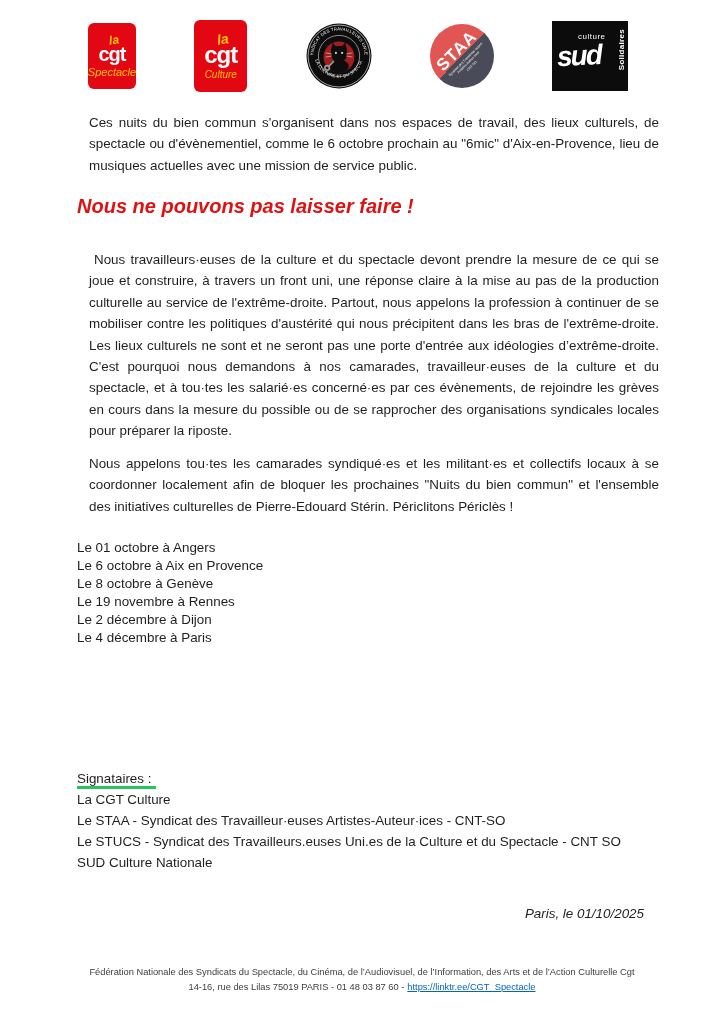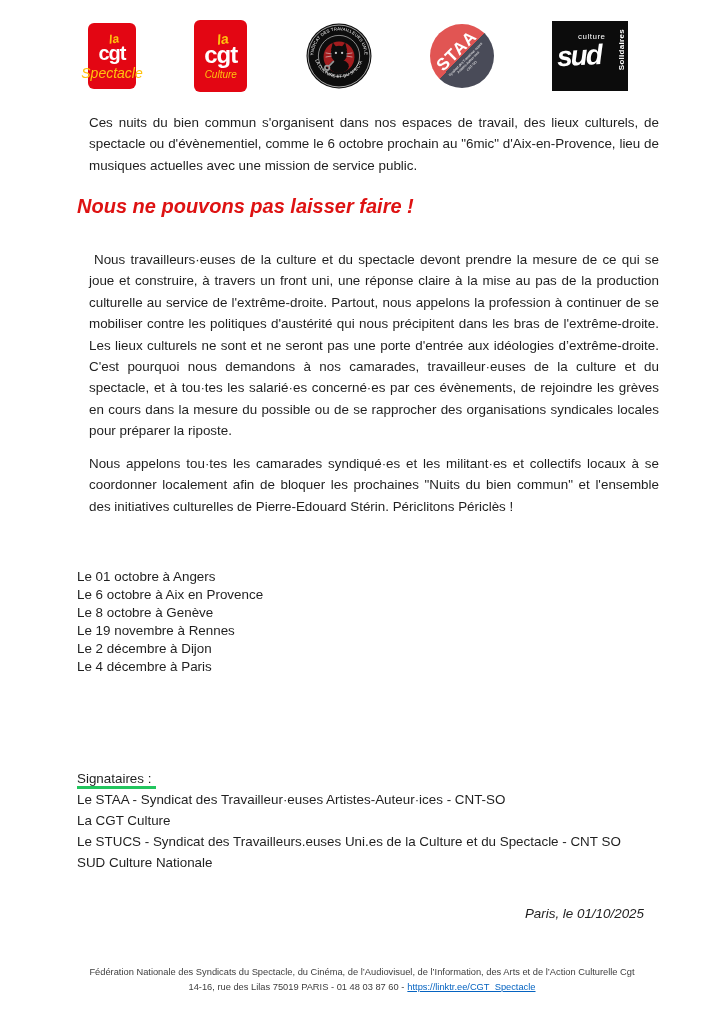--- a/index.html
+++ b/index.html
@@ -23,7 +23,7 @@
   .logo-spectacle .cgt-main{font-size:20px;}
   .logo-culture .cgt-main{font-size:24px;}
   .cgt-sub{font-style:italic;color:#ffc20e;line-height:1;margin-top:3px;}
-  .logo-spectacle .cgt-sub{font-size:14px;}
+  .logo-spectacle .cgt-sub{font-size:11px;}
   .logo-culture .cgt-sub{font-size:10px;}
 
   .logo-stucs{width:66px;height:66px;}

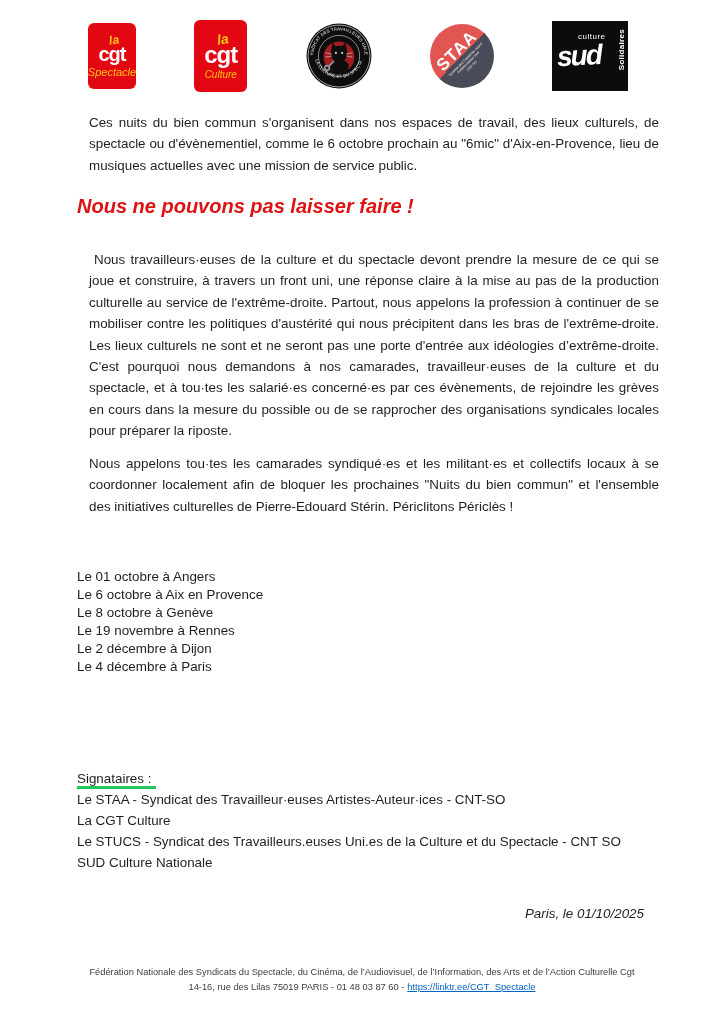--- a/index.html
+++ b/index.html
@@ -54,7 +54,7 @@
   .h1pos{top:192px;line-height:28px;}
   .h2pos{top:681px;line-height:37px;}
 
-  .dates{position:absolute;left:77px;top:539px;font-size:13.4px;line-height:17.9px;margin-top:29px;}
+  .dates{position:absolute;left:77px;top:539px;font-size:13.4px;line-height:17.9px;}
   .signatories{position:absolute;left:77px;top:769px;font-size:13.4px;line-height:20.9px;}
   .sig-label span{border-bottom:3px solid #22c55e;padding-right:5px;}
 

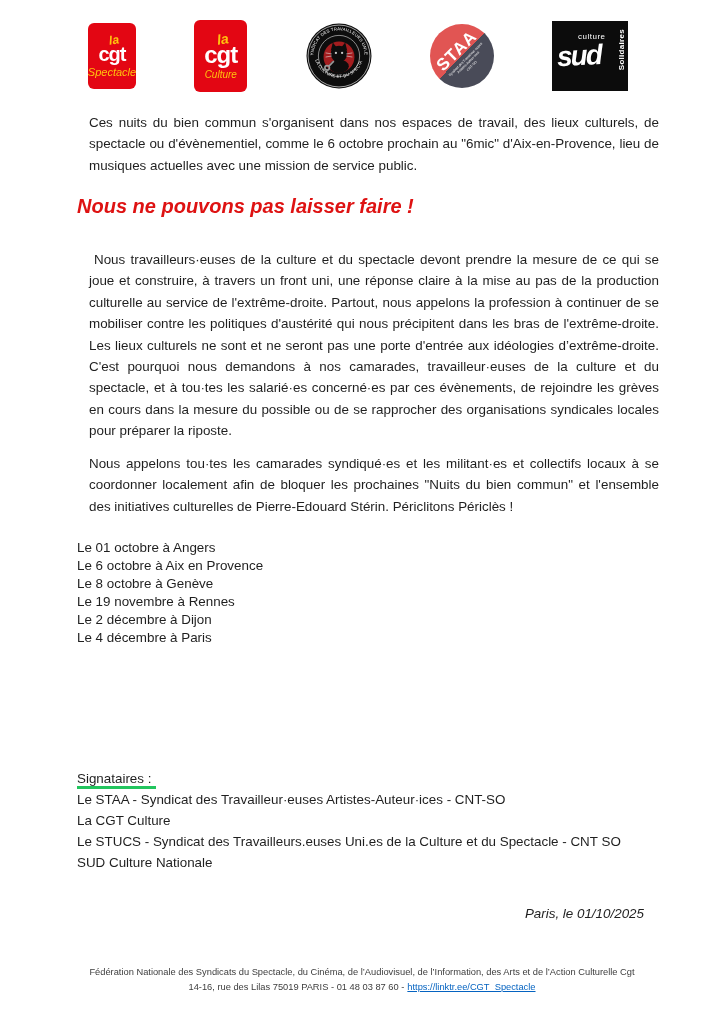--- a/index.html
+++ b/index.html
@@ -154,8 +154,8 @@
 
   <div class="signatories">
     <div class="sig-label"><span>Signataires :</span></div>
+    <div>La CGT Culture</div>
     <div>Le STAA - Syndicat des Travailleur·euses Artistes-Auteur·ices - CNT-SO</div>
-    <div>La CGT Culture</div>
     <div>Le STUCS - Syndicat des Travailleurs.euses Uni.es de la Culture et du Spectacle - CNT SO</div>
     <div>SUD Culture Nationale</div>
   </div>

